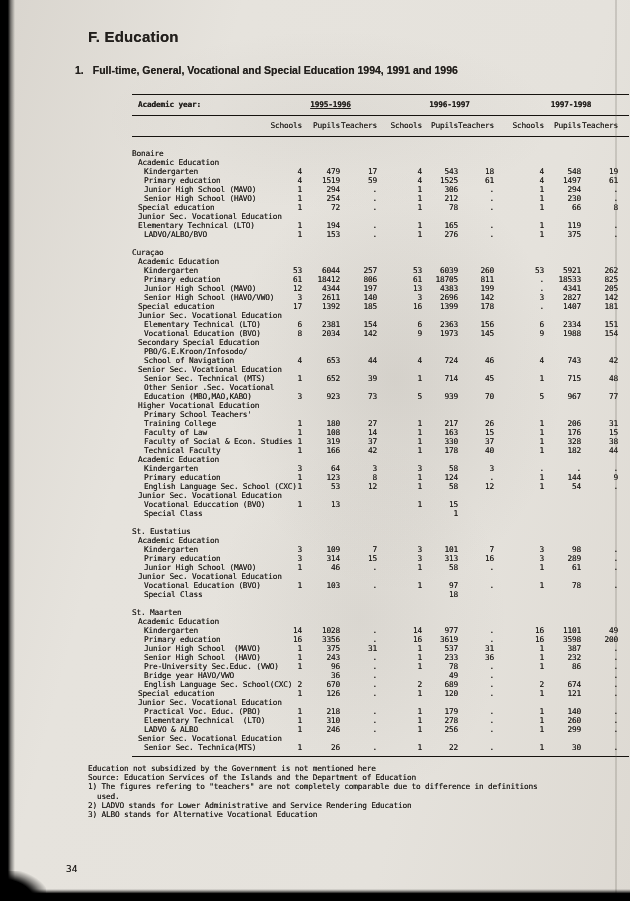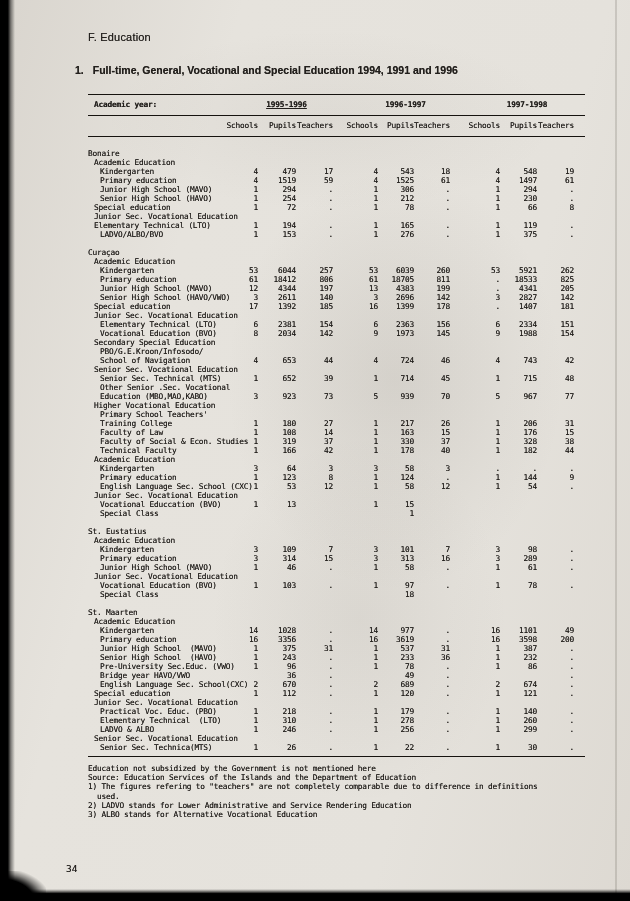--- a/index.html
+++ b/index.html
@@ -37,7 +37,7 @@
 
   .heading {
     font-family:"Liberation Sans","DejaVu Sans",sans-serif;
-    font-weight:normal; font-size:11px; line-height:12px; letter-spacing:0.2px;
+    font-weight:bold; font-size:15px; line-height:12px; letter-spacing:0.2px;
   }
   .title {
     margin-left:-13px; margin-top:21px; display:flex; gap:9px;

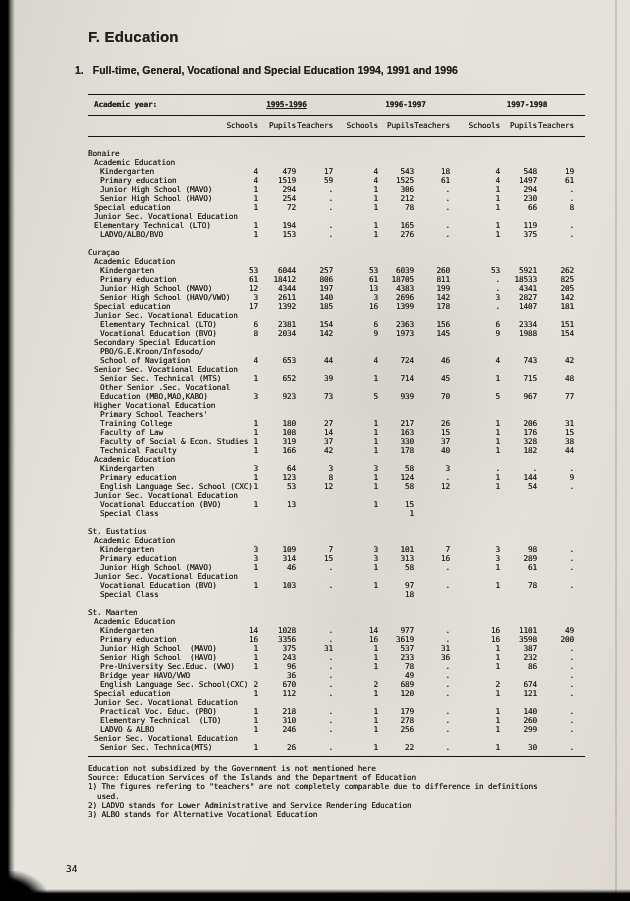--- a/index.html
+++ b/index.html
@@ -45,7 +45,7 @@
     font-weight:bold; font-size:10.5px; line-height:13px; white-space:nowrap;
   }
 
-  .table { width:497px; margin-top:17px; font-size:7.8px; letter-spacing:-0.2px; }
+  .table { width:497px; margin-top:17px; font-size:7.8px; letter-spacing:-0.2px;margin-left:44px; }
   .rule { height:0; border-top:1px solid #16130f; width:497px; }
   .trow {
     display:grid;

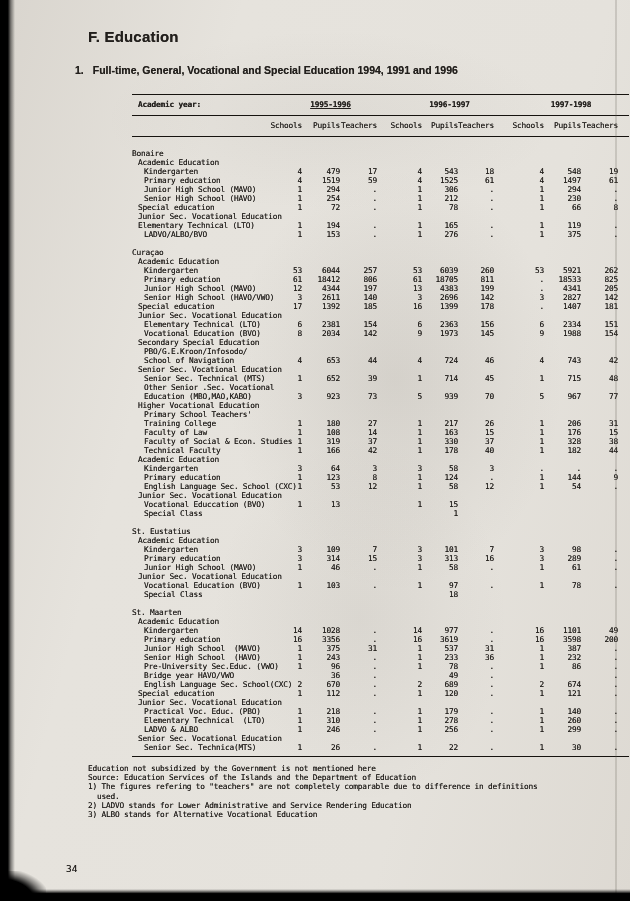--- a/index.html
+++ b/index.html
@@ -797,7 +797,7 @@
           <div class="trow ind1">
             <span class="lbl">Special education</span>
             <span class="num">1</span>
-            <span class="num">112</span>
+            <span class="num">126</span>
             <span class="num">.</span>
             <span class="num">1</span>
             <span class="num">120</span>

